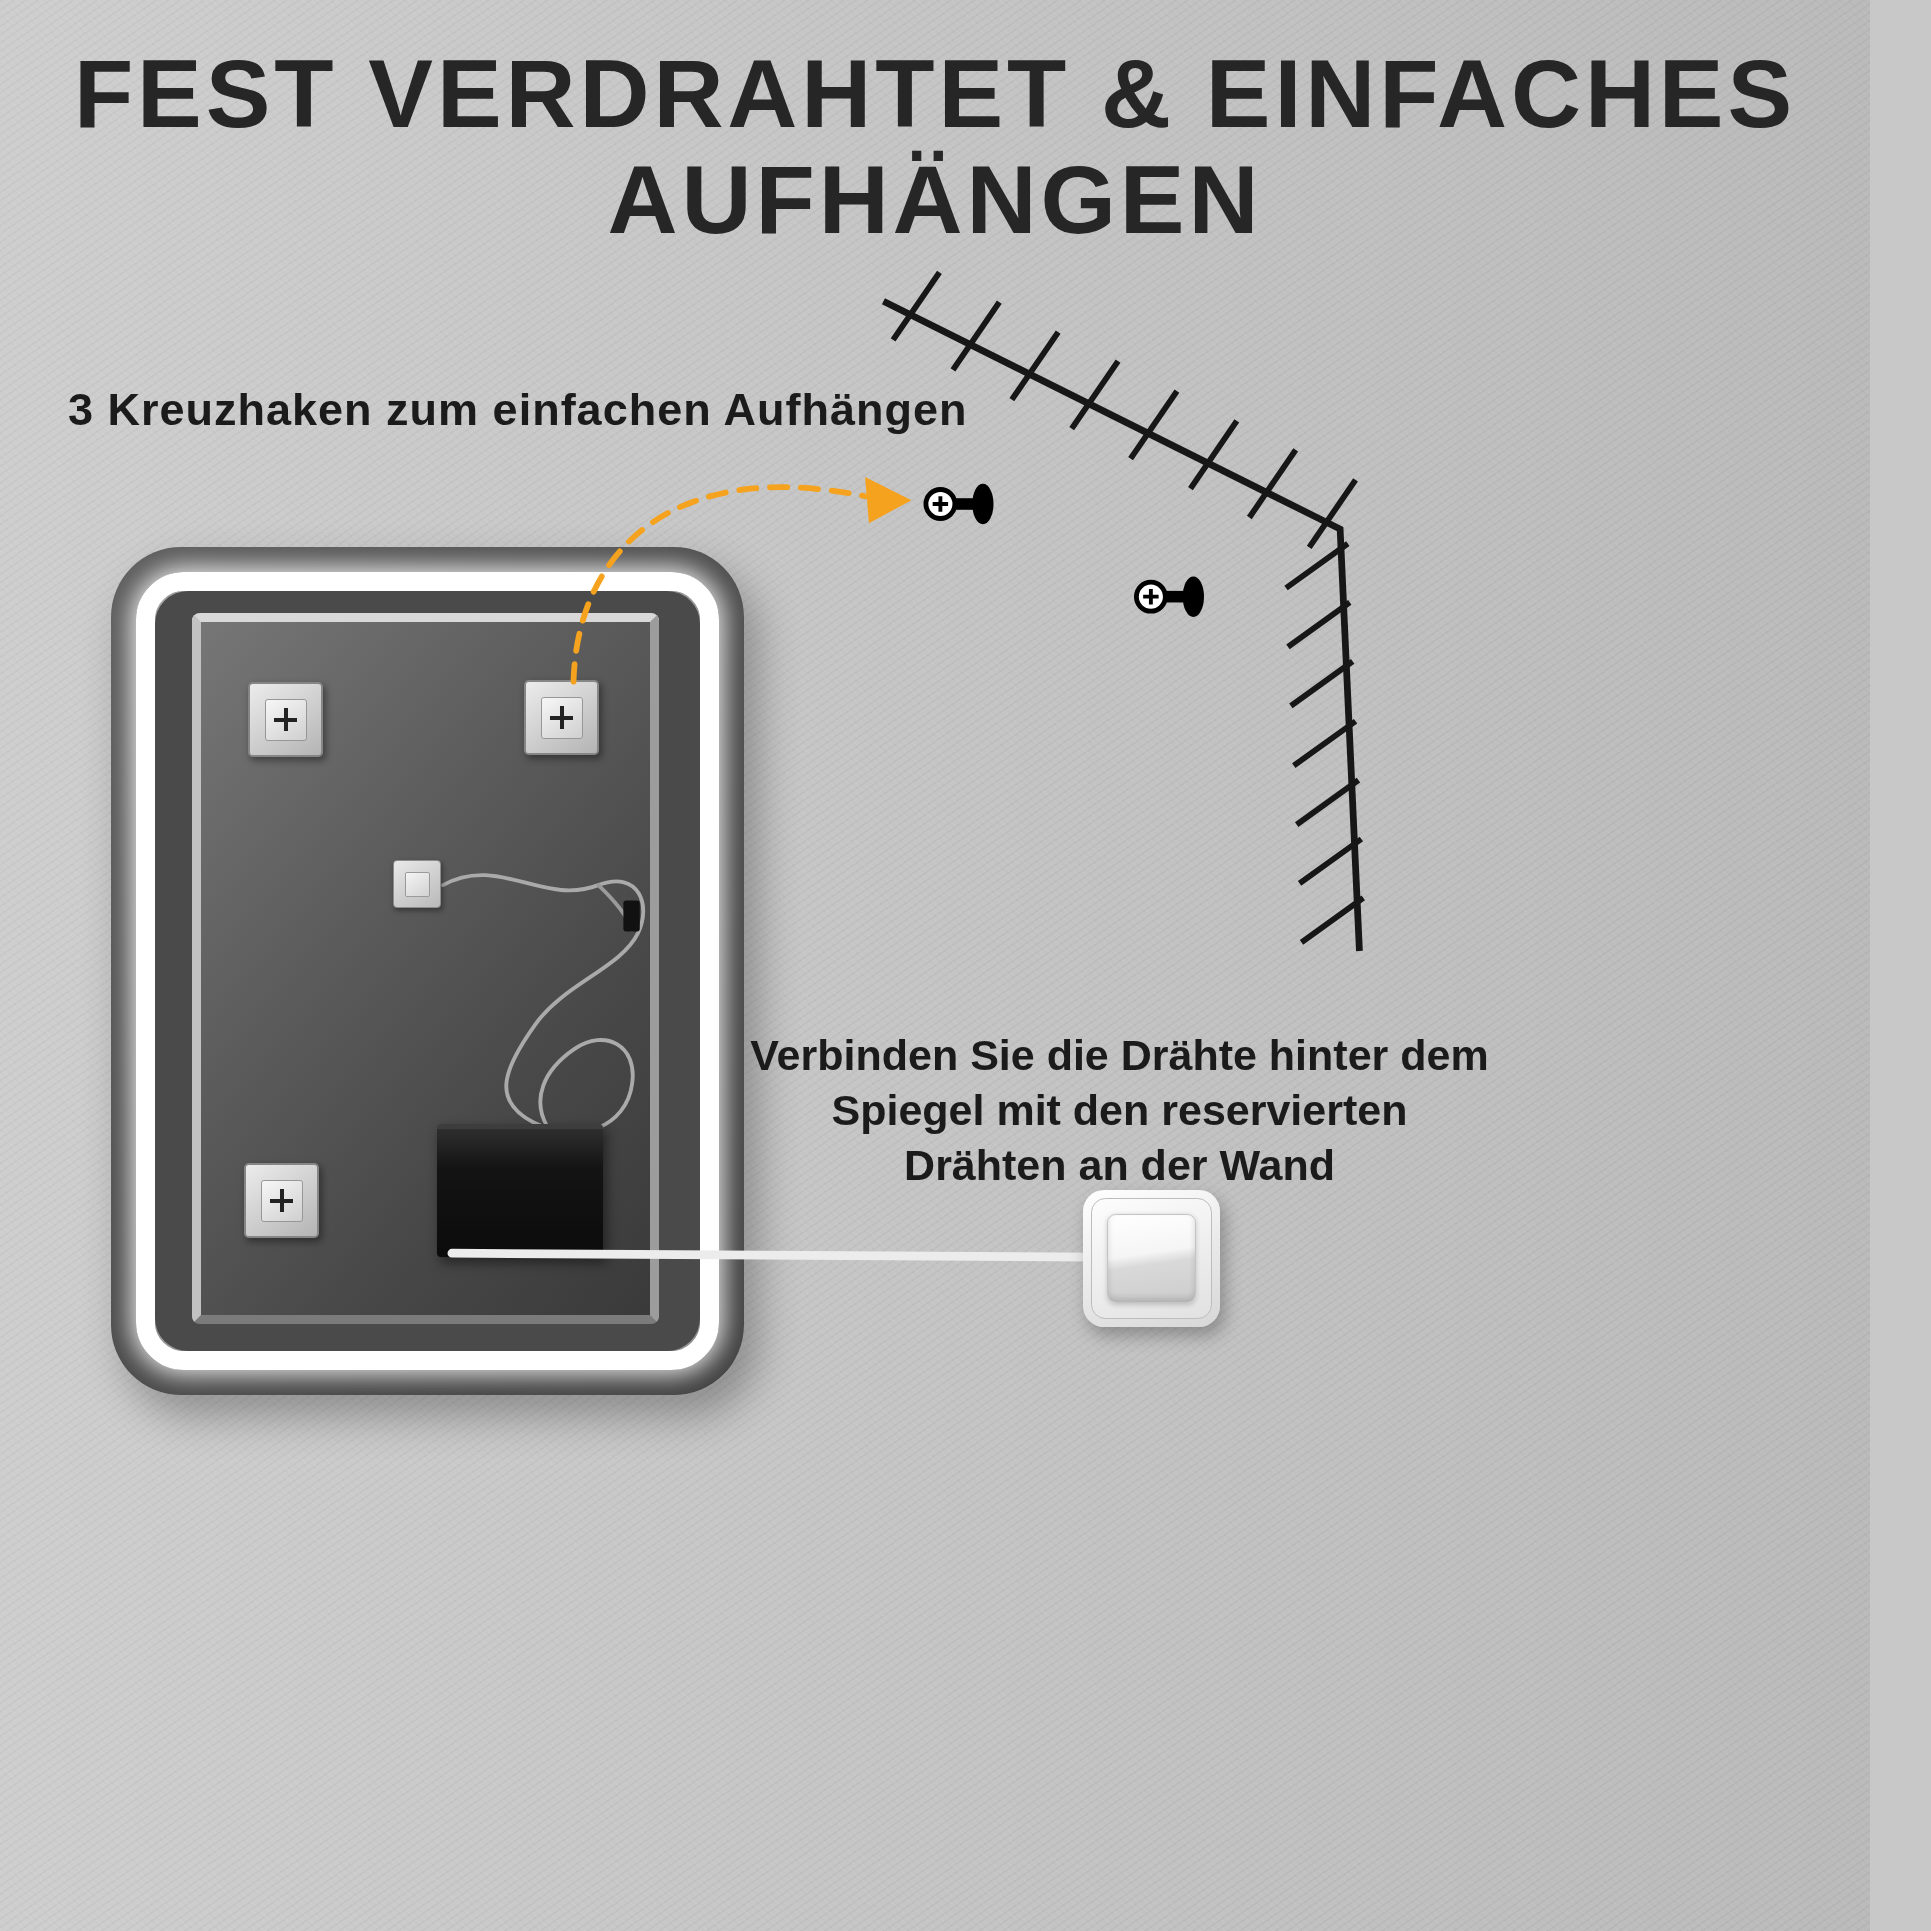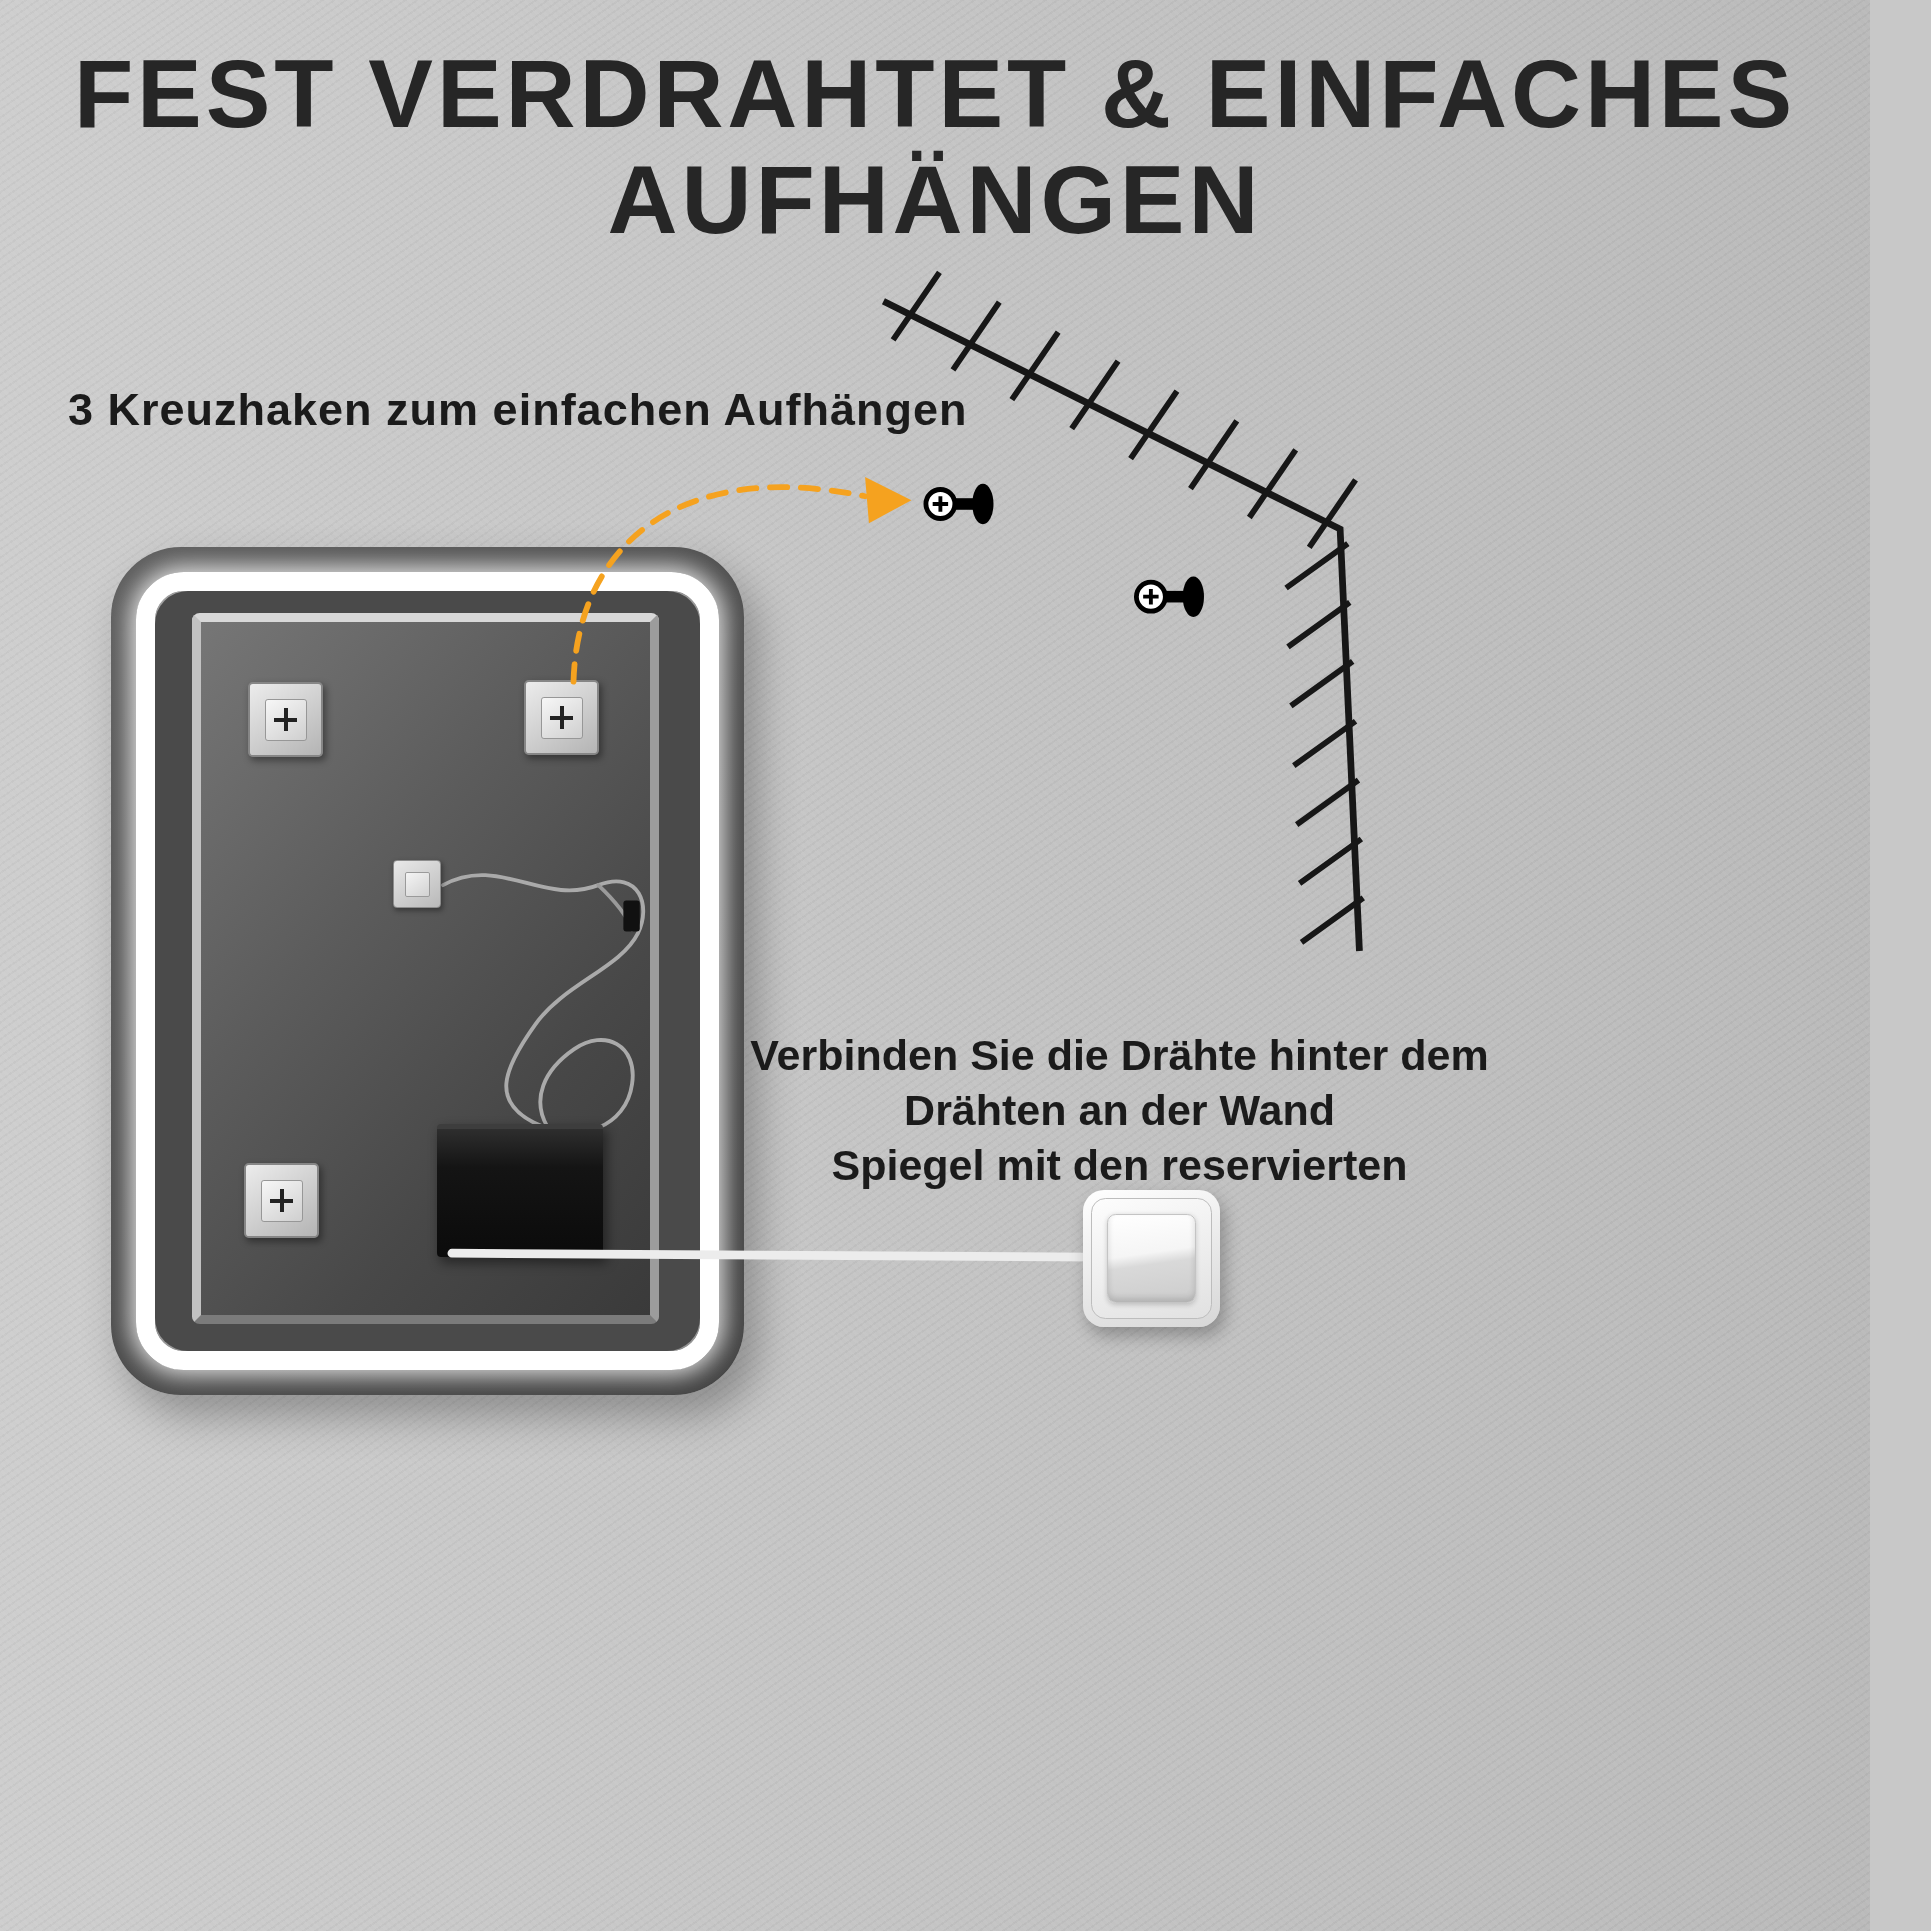--- a/index.html
+++ b/index.html
@@ -199,8 +199,8 @@
 
   <div class="caption-wiring">
     <div>Verbinden Sie die Drähte hinter dem</div>
+    <div>Spiegel mit den reservierten</div>
     <div>Drähten an der Wand</div>
-    <div>Spiegel mit den reservierten</div>
   </div>
 
   <div class="switch">

